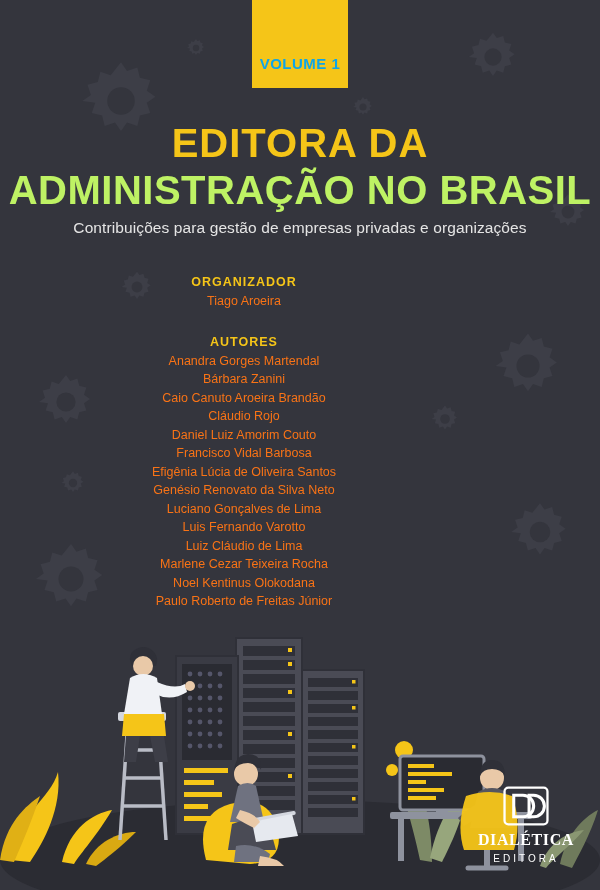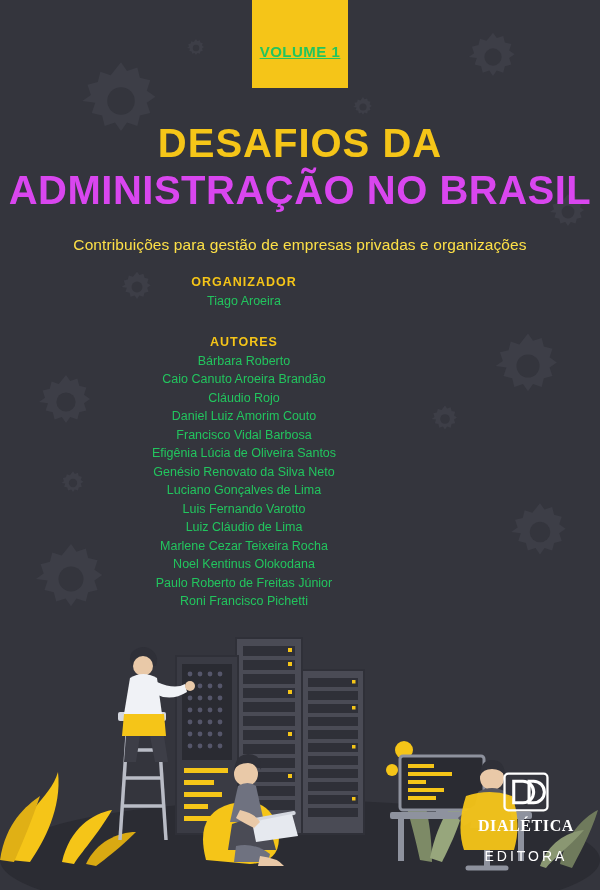--- a/index.html
+++ b/index.html
@@ -48,14 +48,13 @@
     display: flex;
     align-items: flex-end;
     justify-content: center;
-    padding-bottom: 28px;
+    padding-bottom: 16px;
     box-sizing: border-box;
     font-size: 15px;
     font-weight: bold;
     letter-spacing: 0.5px;
-    color: #22c55e;
+    color: #0ea5e9;
     z-index: 4;
-    text-decoration: underline;
   }
 
   

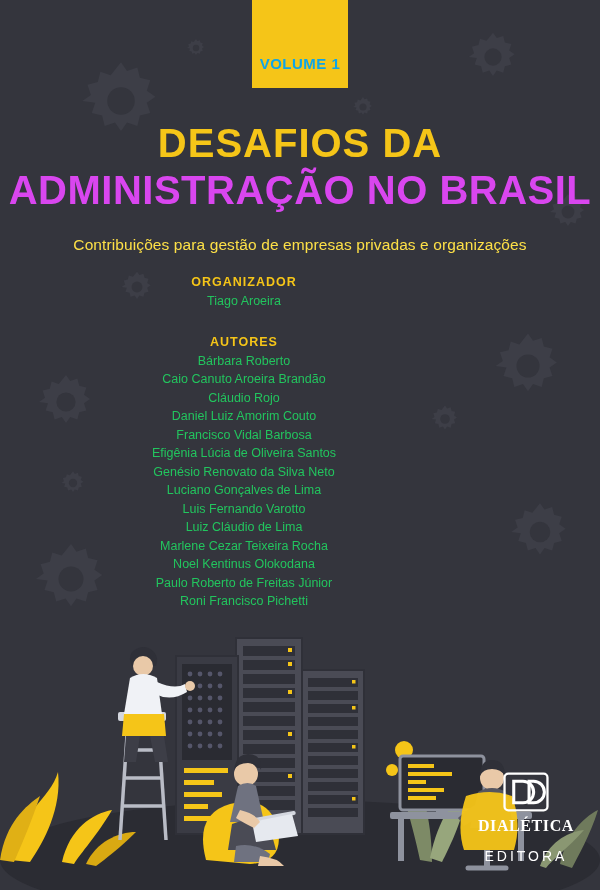--- a/index.html
+++ b/index.html
@@ -235,7 +235,7 @@
   <div class="volume-label">VOLUME 1</div>
 
   <div class="title-area">
-    <div class="title-line1">DESAFIOS DA</div>
+    <div class="title-line1">EDITORA DA</div>
     <div class="title-line2">ADMINISTRAÇÃO NO BRASIL</div>
     <div class="subtitle">Contribuições para gestão de empresas privadas e organizações</div>
   </div>

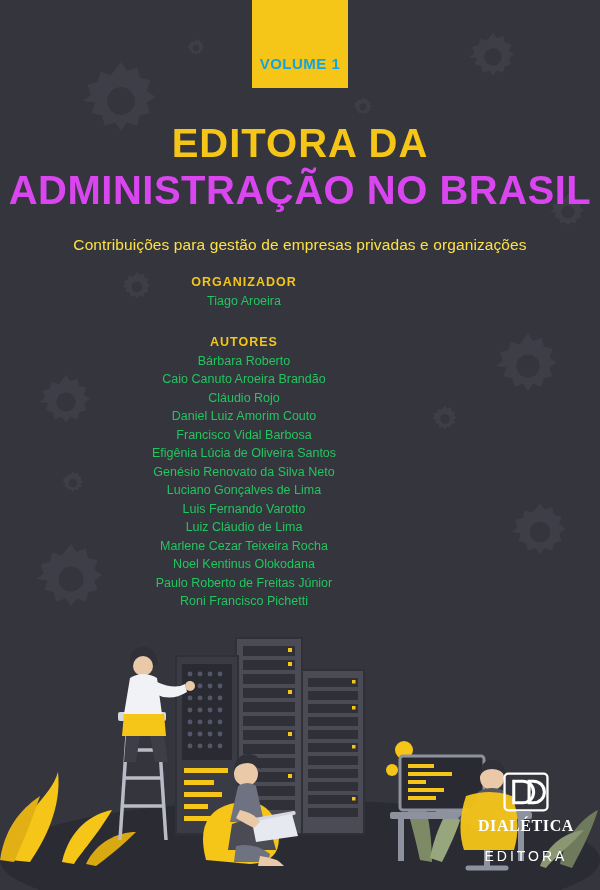--- a/index.html
+++ b/index.html
@@ -76,7 +76,7 @@
   .title-line2 {
     font-size: 40px;
     font-weight: bold;
-    color: #d946ef;
+    color: #bef264;
     letter-spacing: 0.5px;
     line-height: 1.1;
     margin-top: 4px;

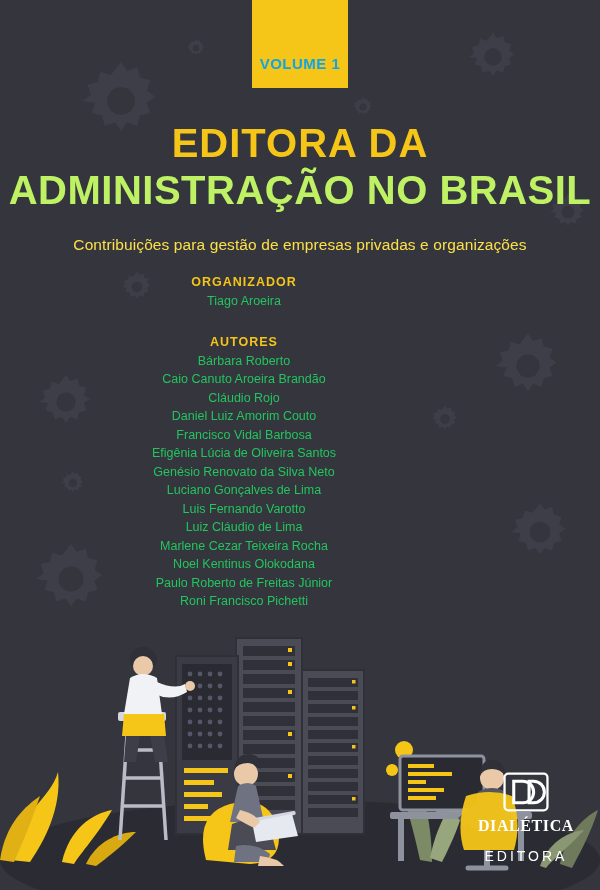--- a/index.html
+++ b/index.html
@@ -82,9 +82,9 @@
     margin-top: 4px;
   }
   .subtitle {
-    margin-top: 24px;
+    margin-top: 7px;
     font-size: 15.5px;
-    color: #fde047;
+    color: #e5e5e5;
     letter-spacing: 0.1px;
   }
 

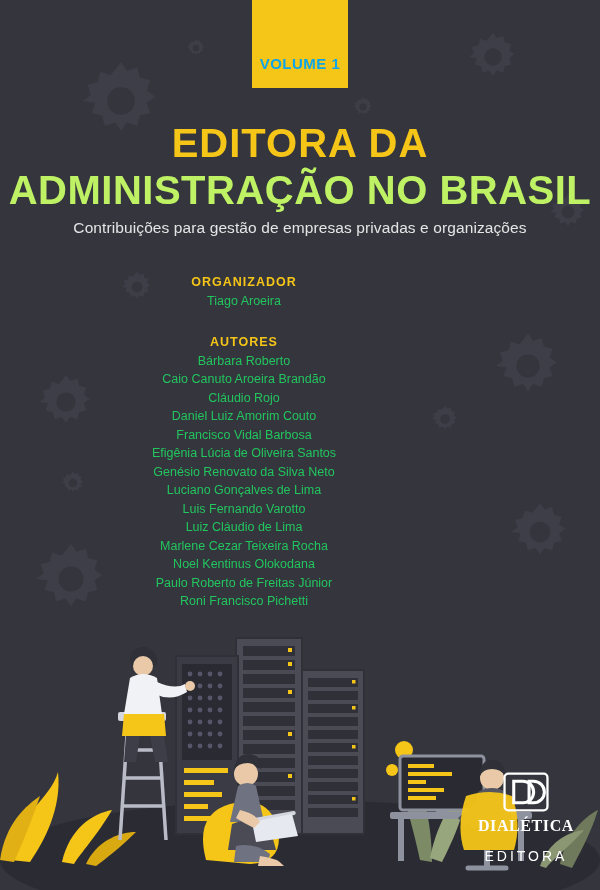--- a/index.html
+++ b/index.html
@@ -106,7 +106,7 @@
   }
   .credits-name {
     font-size: 12.5px;
-    color: #22c55e;
+    color: #f97316;
     line-height: 1.48;
   }
   .authors-heading {

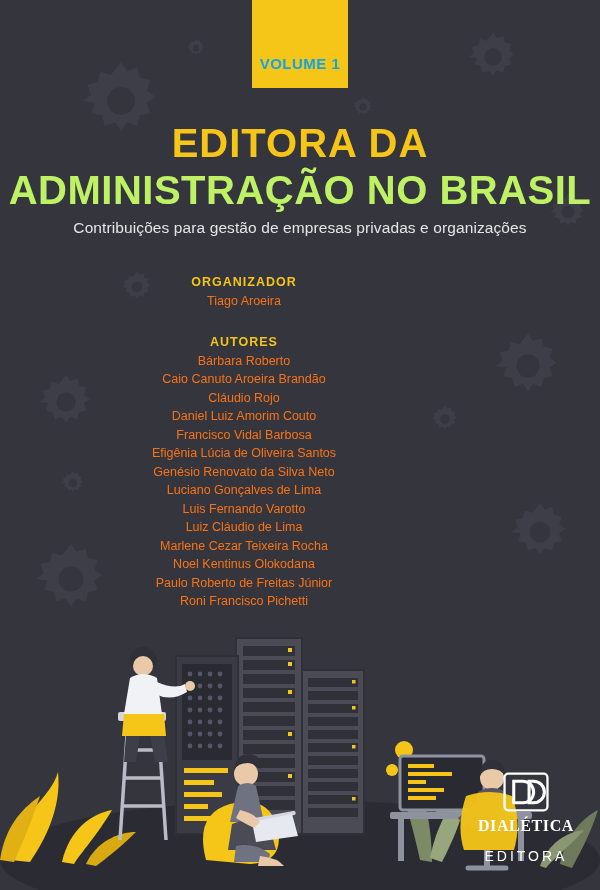--- a/index.html
+++ b/index.html
@@ -245,6 +245,7 @@
     <div class="credits-name">Tiago Aroeira</div>
     <div class="credits-heading authors-heading">AUTORES</div>
     <div class="authors-list">
+      <div class="credits-name">Anandra Gorges Martendal</div>
       <div class="credits-name">Bárbara Roberto</div>
       <div class="credits-name">Caio Canuto Aroeira Brandão</div>
       <div class="credits-name">Cláudio Rojo</div>

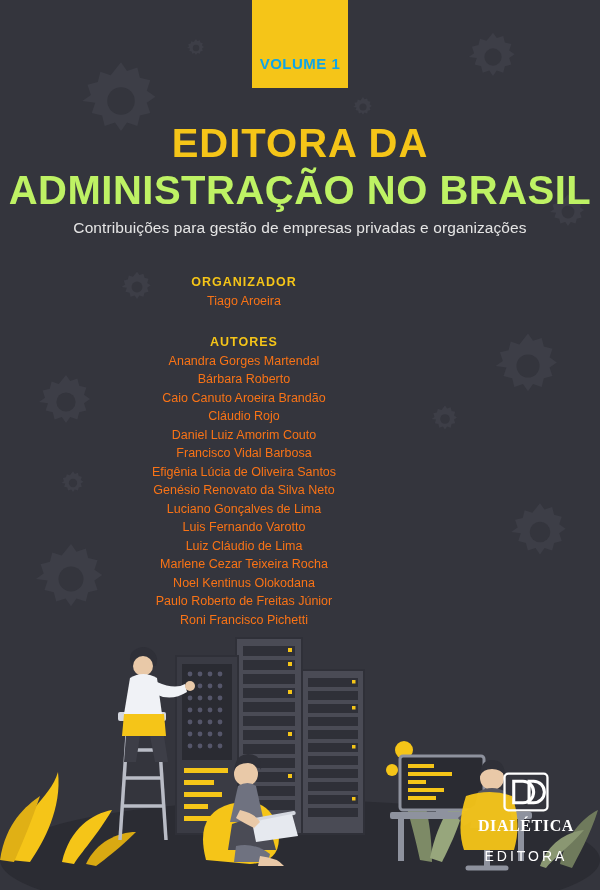--- a/index.html
+++ b/index.html
@@ -246,7 +246,7 @@
     <div class="credits-heading authors-heading">AUTORES</div>
     <div class="authors-list">
       <div class="credits-name">Anandra Gorges Martendal</div>
-      <div class="credits-name">Bárbara Roberto</div>
+      <div class="credits-name">Bárbara Zanini</div>
       <div class="credits-name">Caio Canuto Aroeira Brandão</div>
       <div class="credits-name">Cláudio Rojo</div>
       <div class="credits-name">Daniel Luiz Amorim Couto</div>

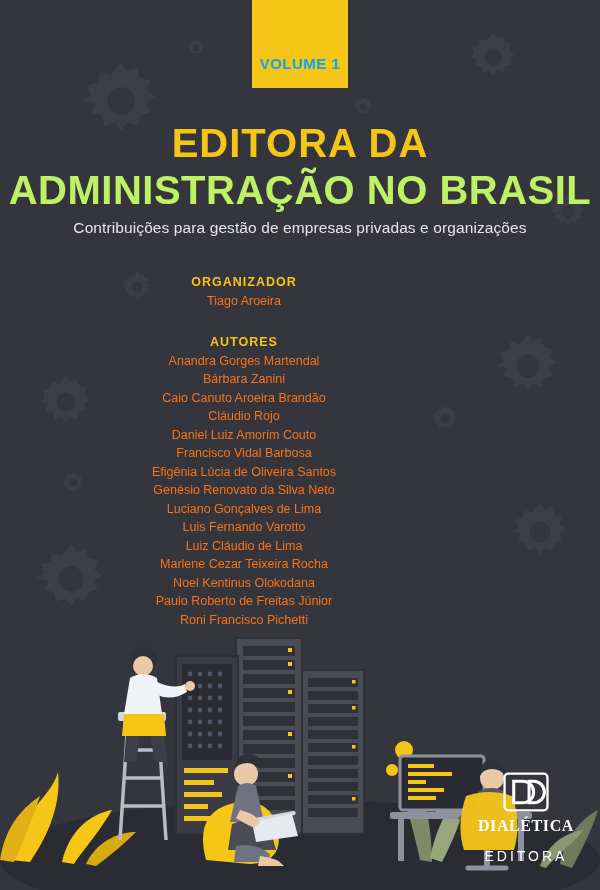--- a/index.html
+++ b/index.html
@@ -259,7 +259,6 @@
       <div class="credits-name">Marlene Cezar Teixeira Rocha</div>
       <div class="credits-name">Noel Kentinus Olokodana</div>
       <div class="credits-name">Paulo Roberto de Freitas Júnior</div>
-      <div class="credits-name">Roni Francisco Pichetti</div>
     </div>
   </div>
 

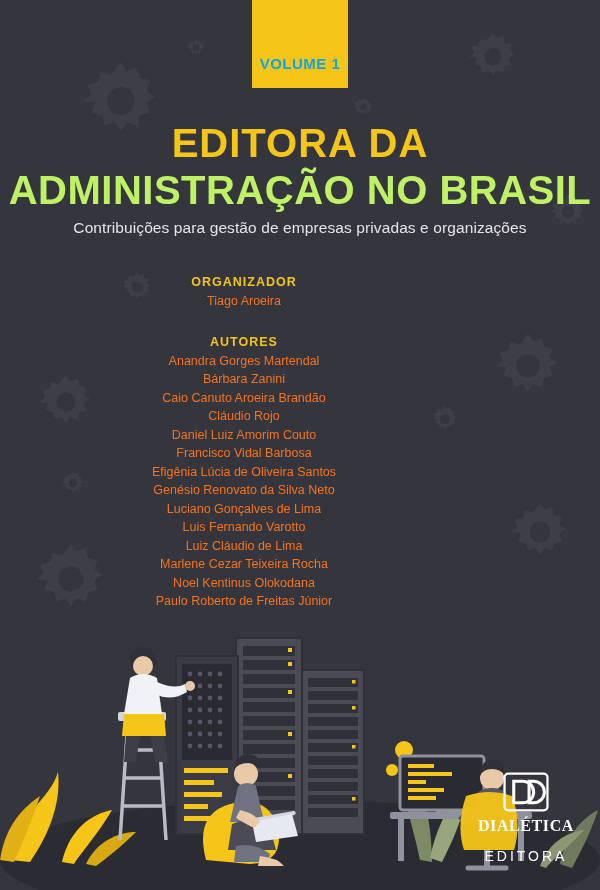--- a/index.html
+++ b/index.html
@@ -148,9 +148,9 @@
     font-family: Liberation Serif, serif;
   }
   .publisher-sub {
-    font-size: 14px;
+    font-size: 10px;
     letter-spacing: 3px;
-    margin-top: 13px;
+    margin-top: 4px;
   }
 </style>
 </head>

